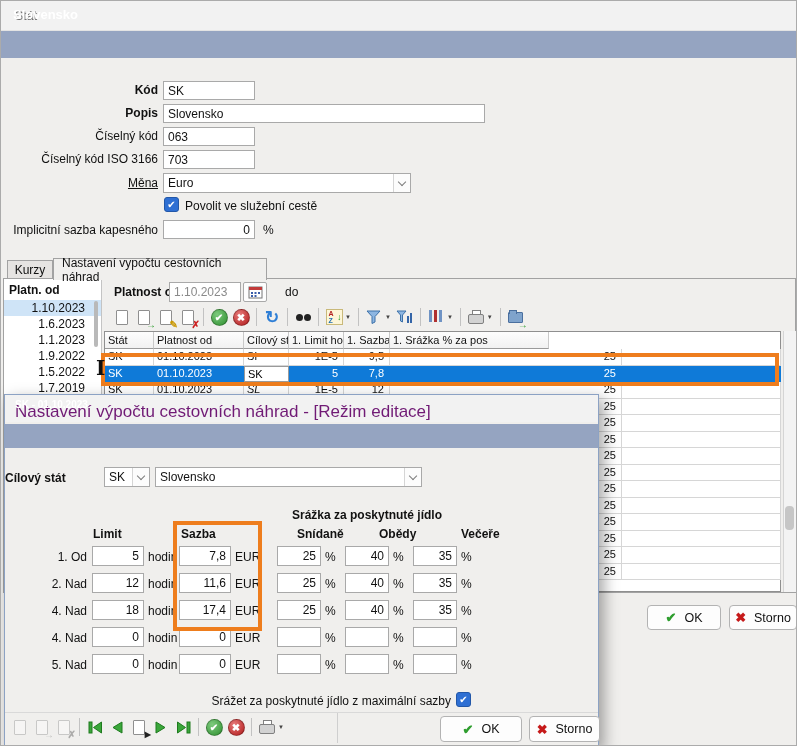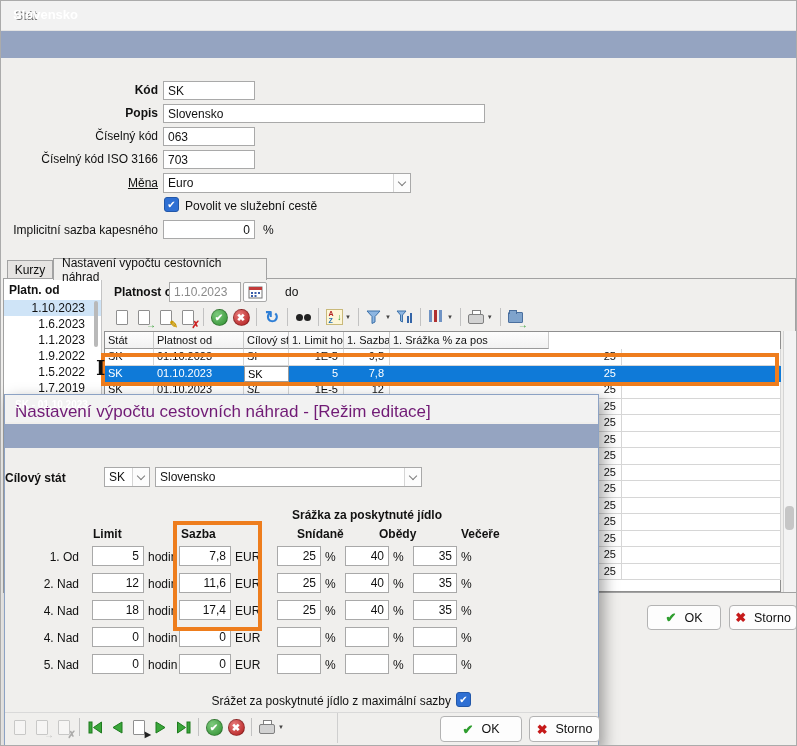--- a/index.html
+++ b/index.html
@@ -111,7 +111,7 @@
   .mtitletxt { left:10px; top:7px; color:#701a75; font-size:17px; }
   .mhdr { left:0; top:29px; width:100%; height:24px; background:#95a4c1; }
   .mhdrtxt { left:10px; top:4px; color:#fff; font-weight:bold; font-size:10px; }
-  .mlabel { left:0; width:74px; text-align:right; }
+  .mlabel { left:0; width:82px; text-align:right; }
   .minp { position:absolute; background:#fff; border:1px solid #a9a9a9; height:20px; font-size:12px;
           display:flex; align-items:center; padding:0 4px; }
   .minp.num { justify-content:flex-end; }

